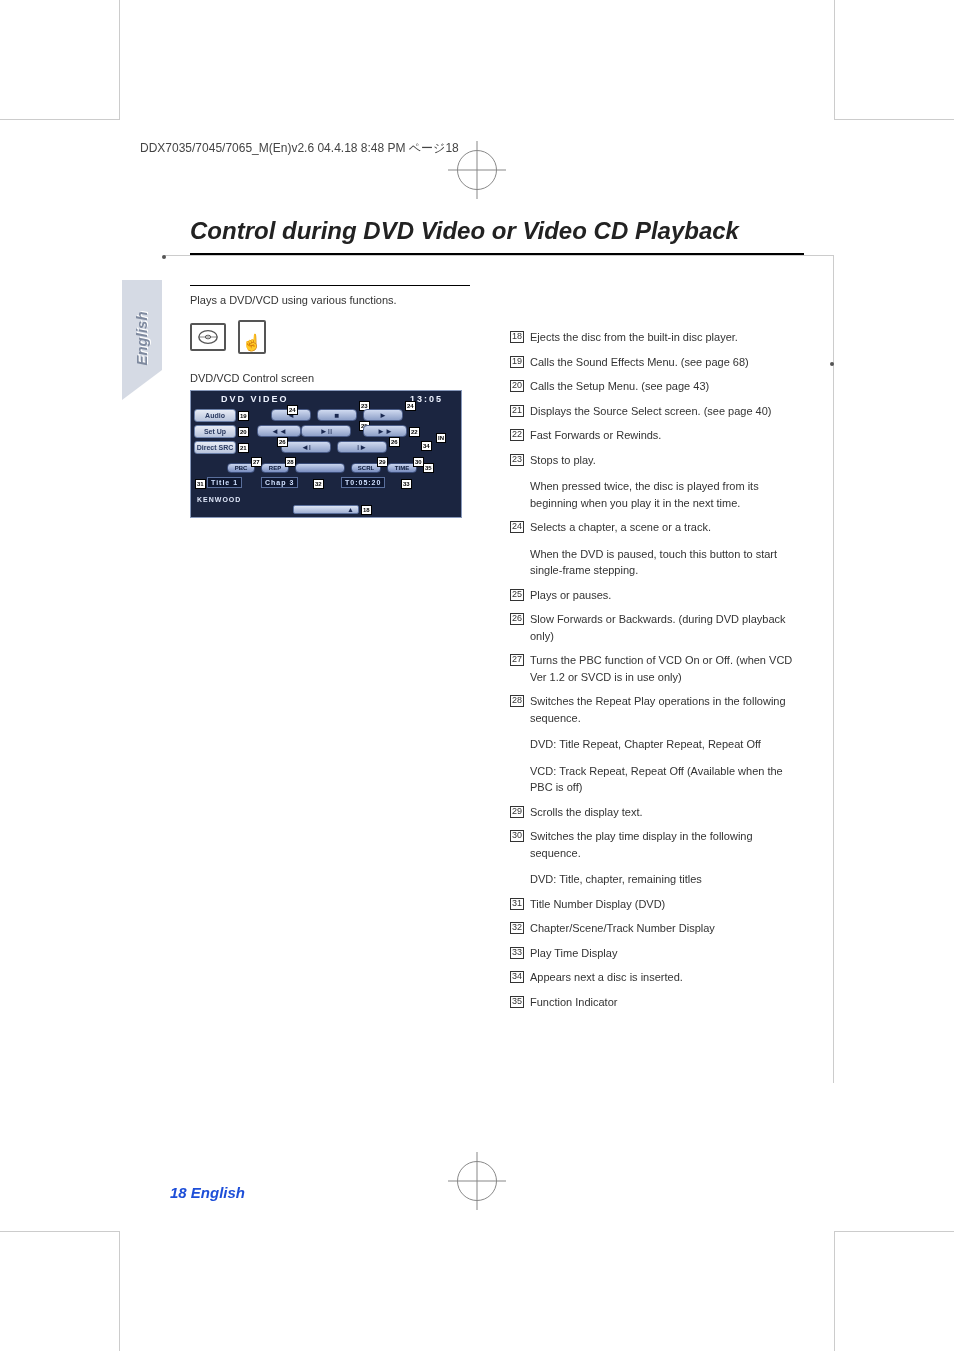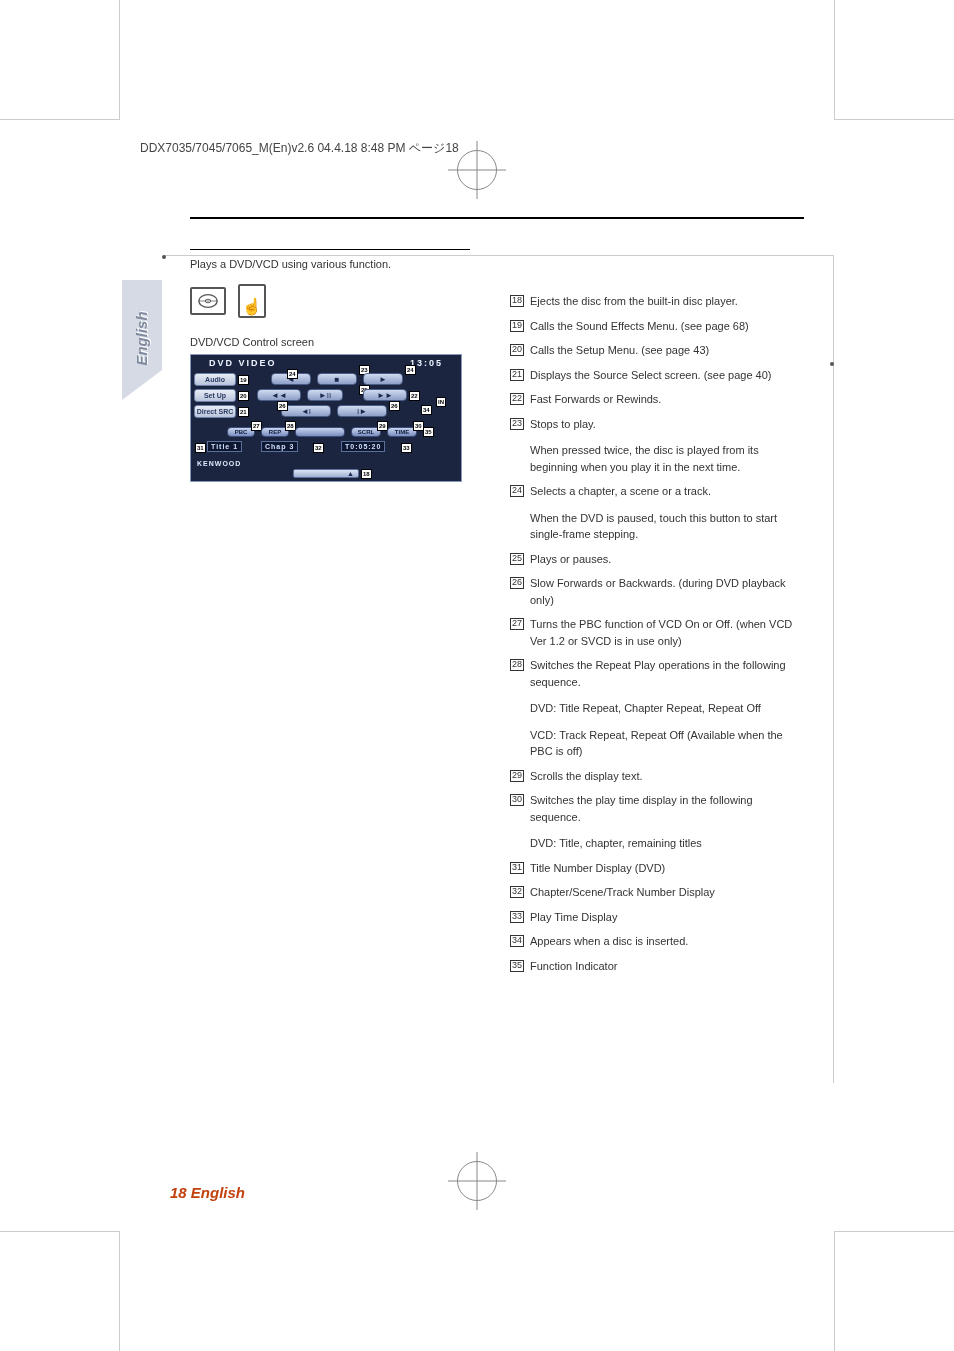--- a/index.html
+++ b/index.html
@@ -215,6 +215,7 @@
     <div class="txt">English</div>
   </div>
 
+  <h1 class="page-title">Control during DVD Video or Video CD Playback</h1>
   <div class="title-rule"></div>
 
   <div class="content">

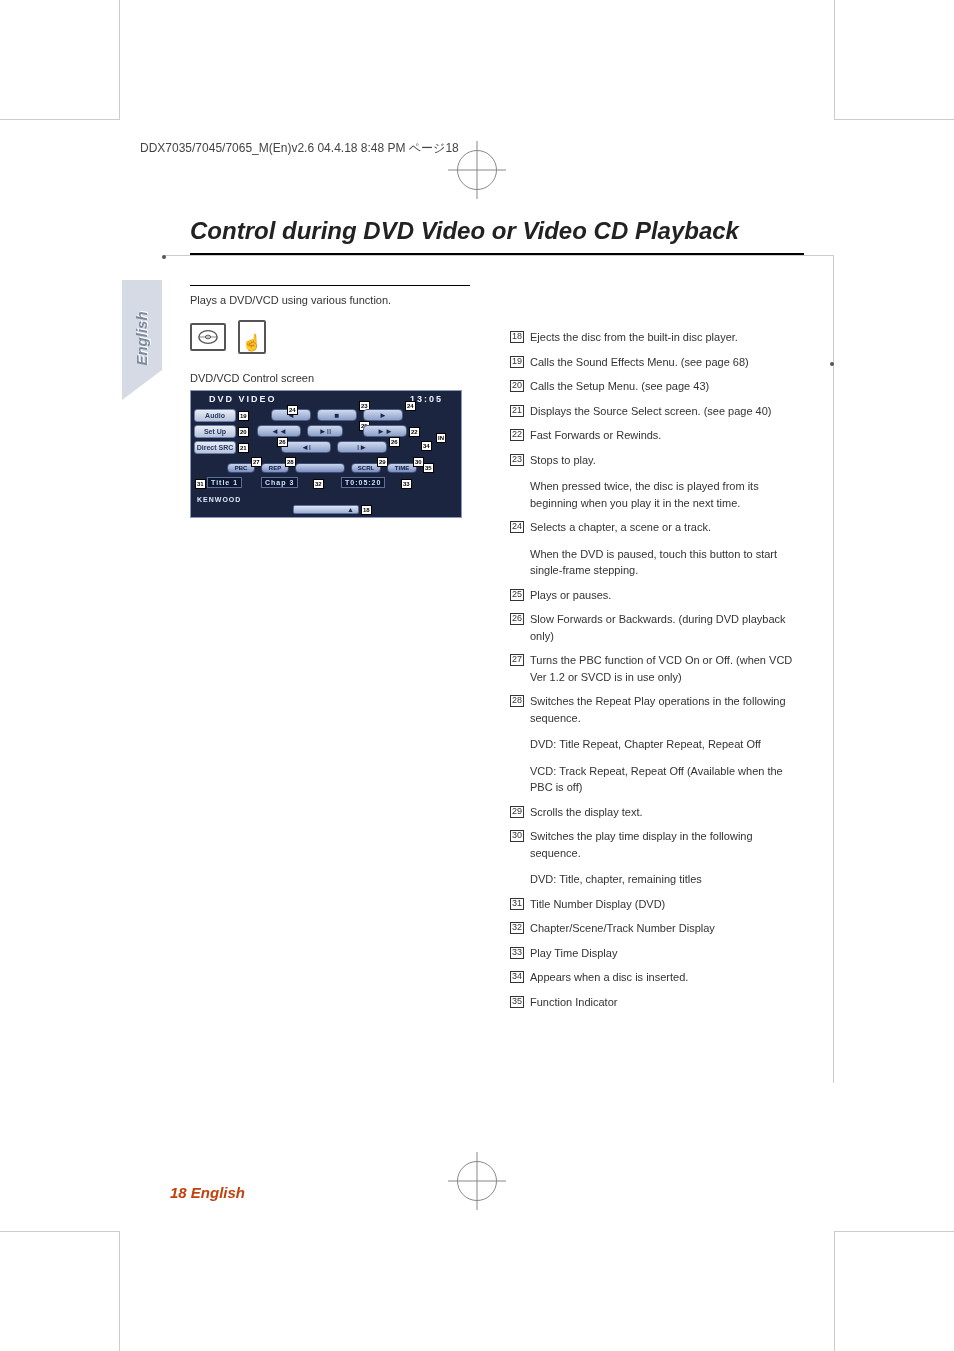--- a/index.html
+++ b/index.html
@@ -221,7 +221,7 @@
   <div class="content">
     <div class="col-left">
       <div class="sec-rule"></div>
-      <div class="intro">Plays a DVD/VCD using various function.</div>
+      <div class="intro">Plays a DVD/VCD using various functions.</div>
 
       <div class="icons-row">
         <div class="disc-icon">

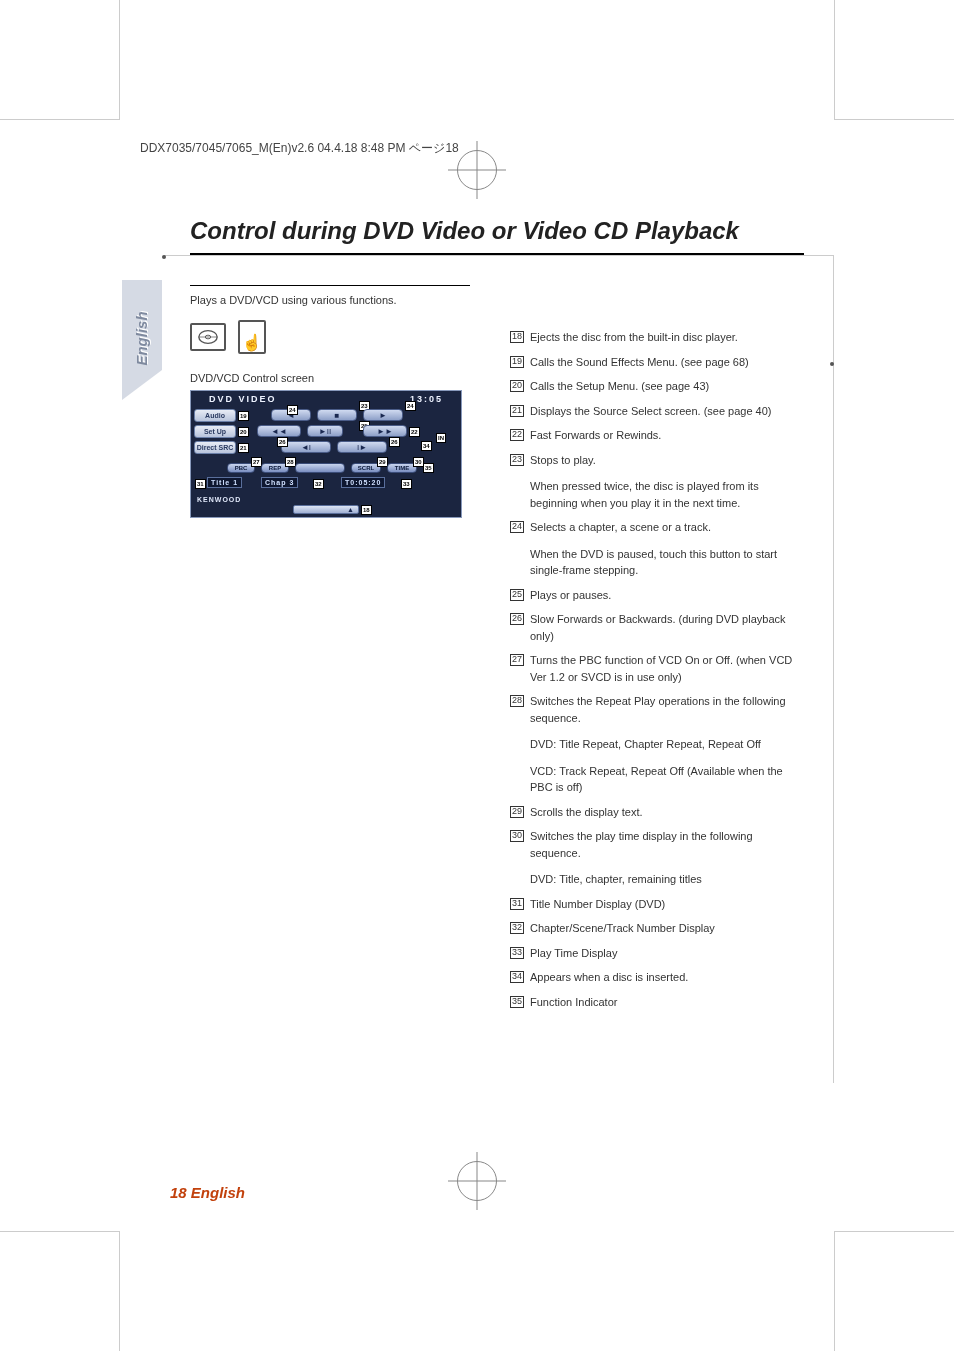--- a/index.html
+++ b/index.html
@@ -102,7 +102,7 @@
     font-weight: bold;
     letter-spacing: 2px;
     padding: 3px 18px;
-    display: flex; justify-content: space-between;
+    display: flex; justify-content: space-between; margin-left: 12px;
   }
   .side-btn {
     position: absolute;

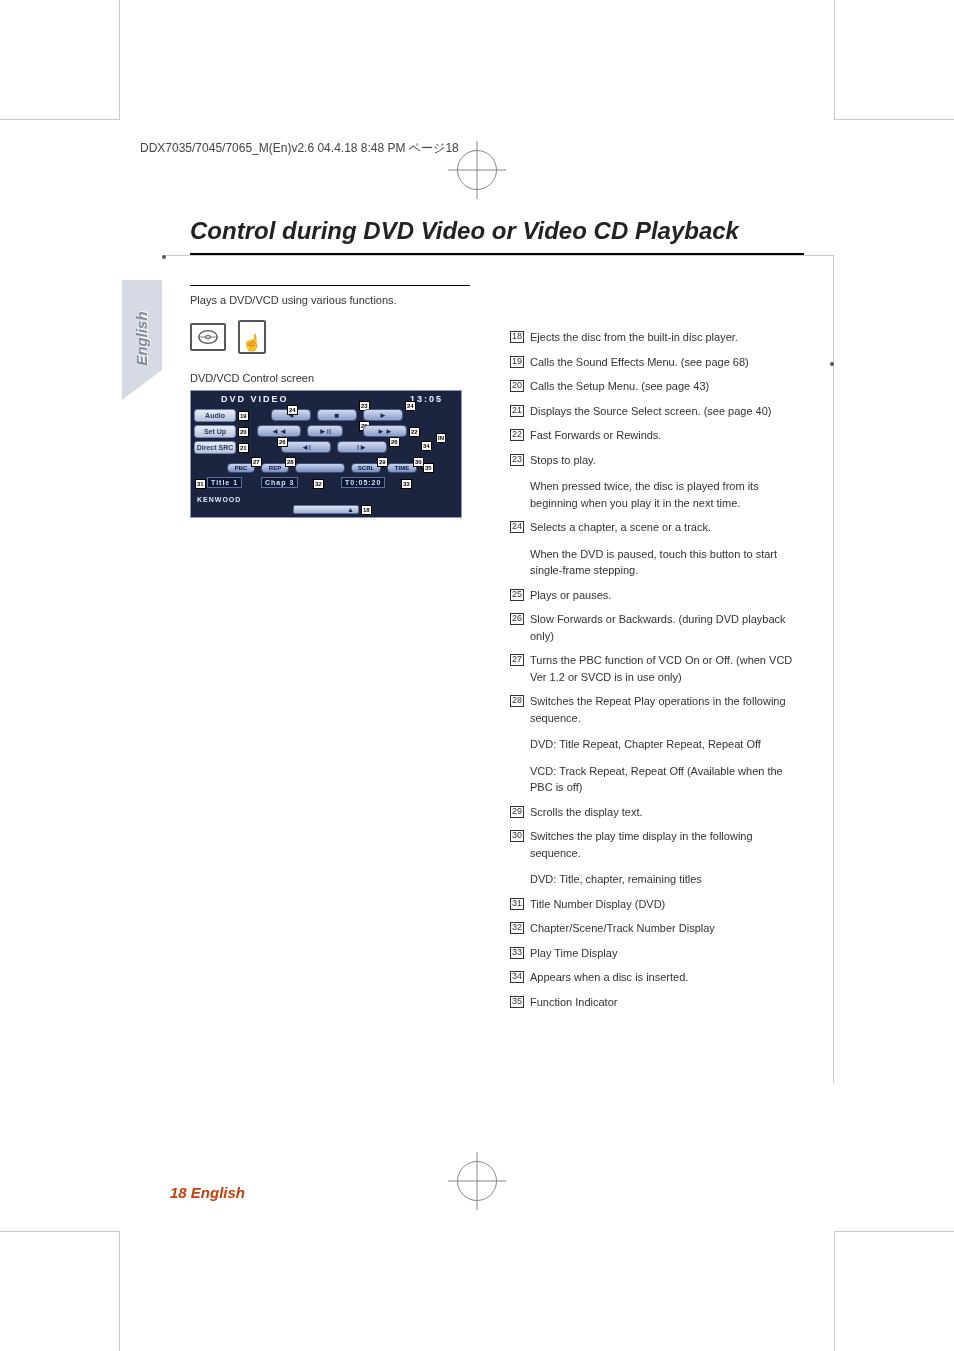--- a/index.html
+++ b/index.html
@@ -259,7 +259,7 @@
         <div class="tiny-num" style="top:10px; left:214px">24</div>
 
         <div class="ctrl-btn" style="top:34px; left:66px; width:44px">◄◄</div>
-        <div class="ctrl-btn" style="top:34px; left:116px; width:36px">►II</div>
+        <div class="ctrl-btn" style="top:34px; left:110px; width:50px">►II</div>
         <div class="tiny-num" style="top:30px; left:168px">25</div>
         <div class="ctrl-btn" style="top:34px; left:172px; width:44px">►►</div>
         <div class="tiny-num" style="top:36px; left:218px">22</div>

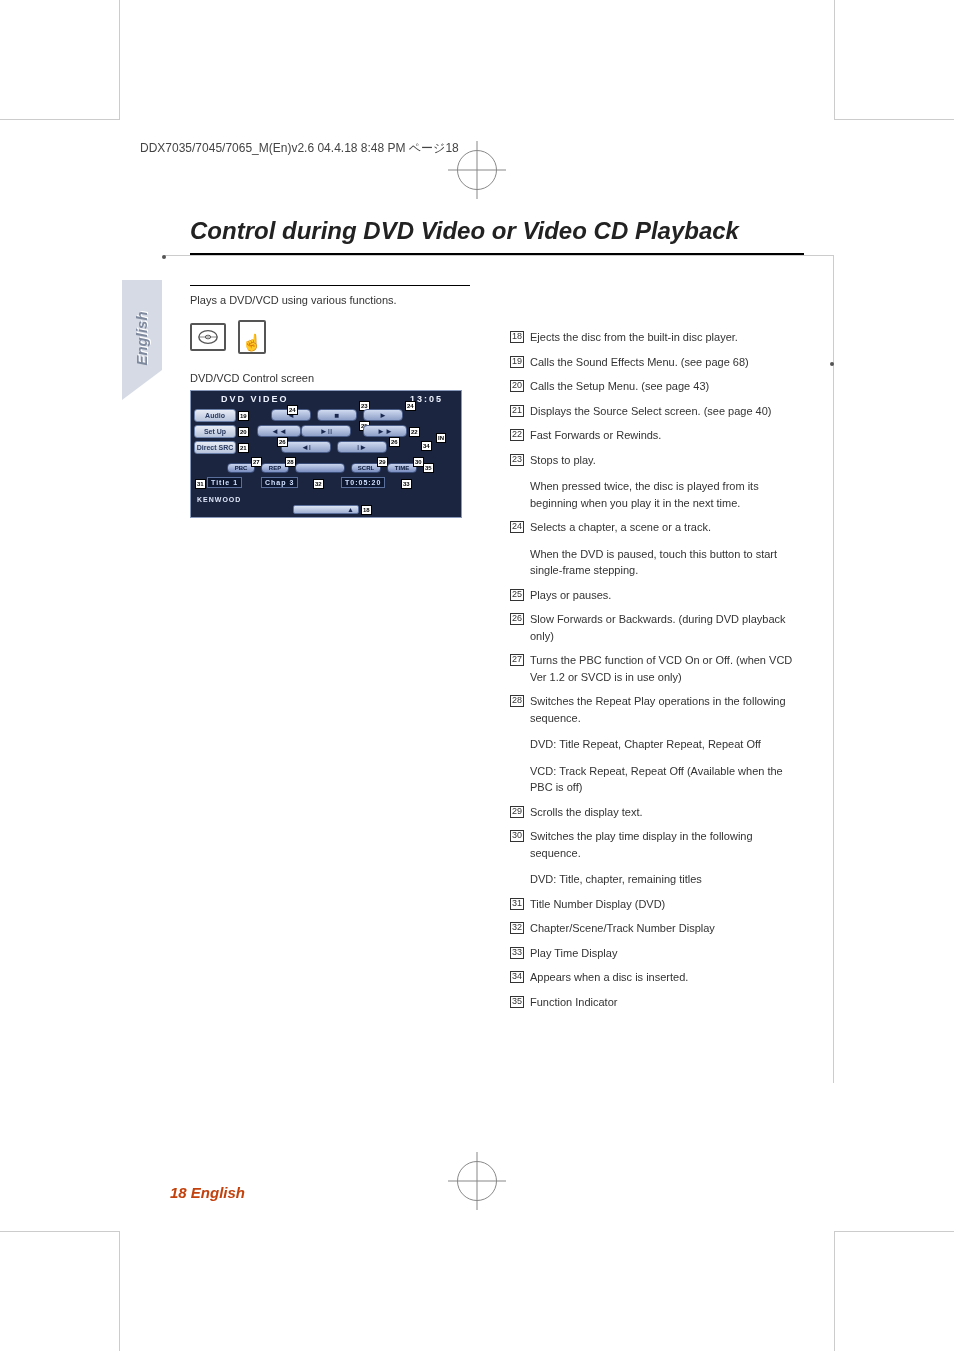--- a/index.html
+++ b/index.html
@@ -363,7 +363,7 @@
           </div>
           <div class="desc-item">
             <span class="num-box">34</span>
-            <div class="desc-text">Appears when a disc is inserted.</div>
+            <div class="desc-text">Appears next a disc is inserted.</div>
           </div>
           <div class="desc-item">
             <span class="num-box">35</span>

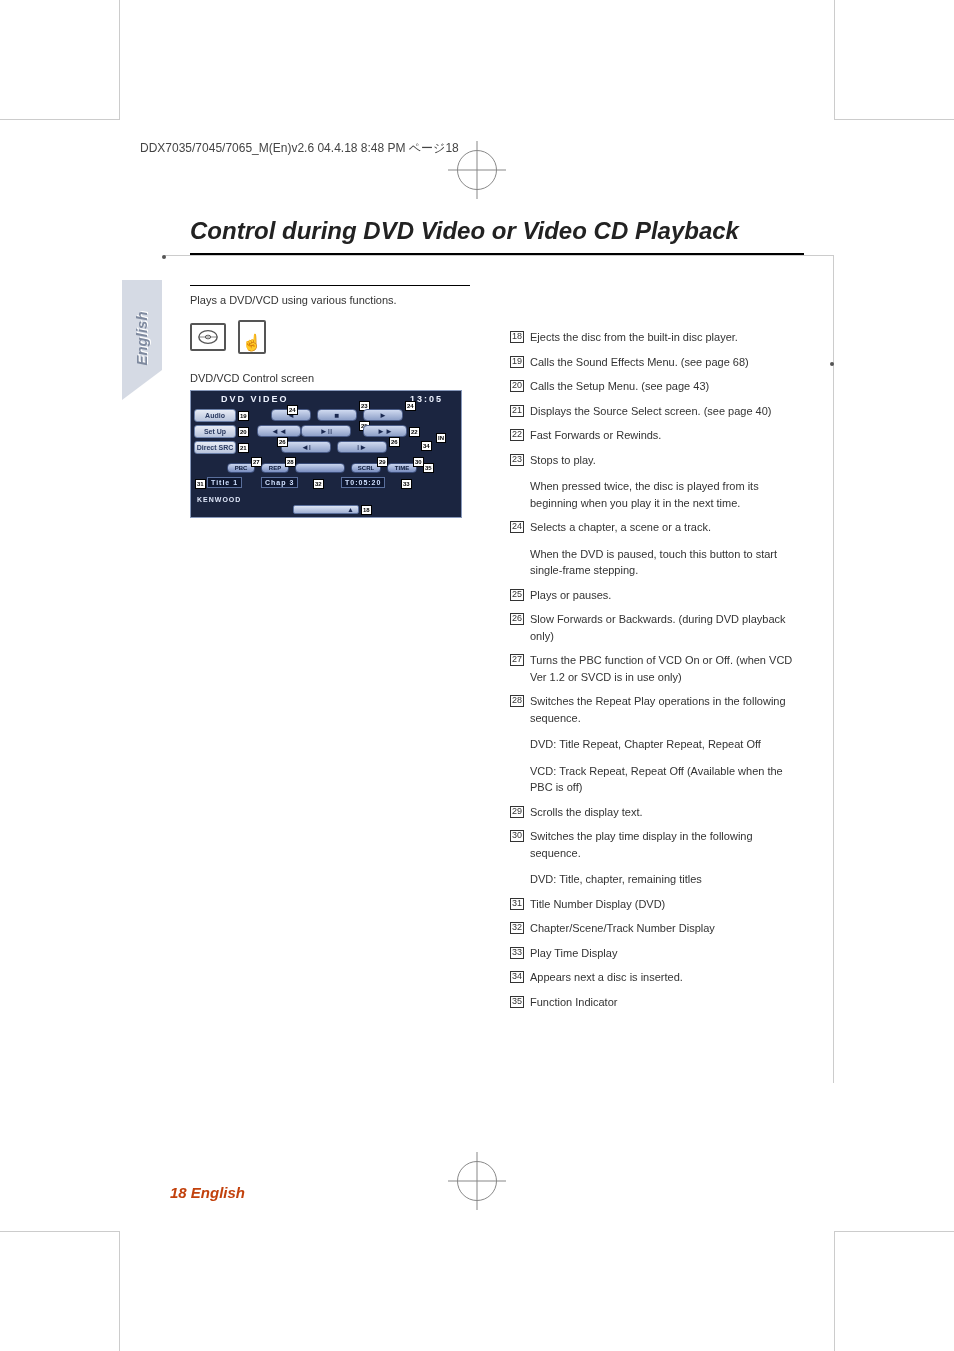--- a/index.html
+++ b/index.html
@@ -180,7 +180,7 @@
     font-style: italic;
     font-weight: bold;
     font-size: 15px;
-    color: #c2410c;
+    color: #1d4ed8;
   }
   .thin-rule-top { position: absolute; top: 135px; left: 44px; right: 0; height: 1px; background:#ccc;}
   .dot-left { position:absolute; left: 42px; top: 135px; width:4px; height:4px; background:#555; border-radius:50%;}

